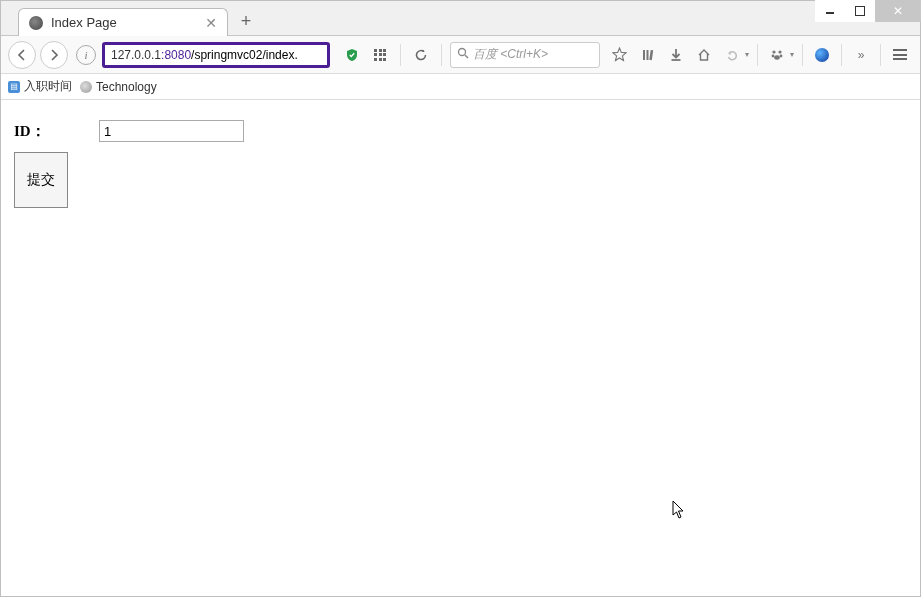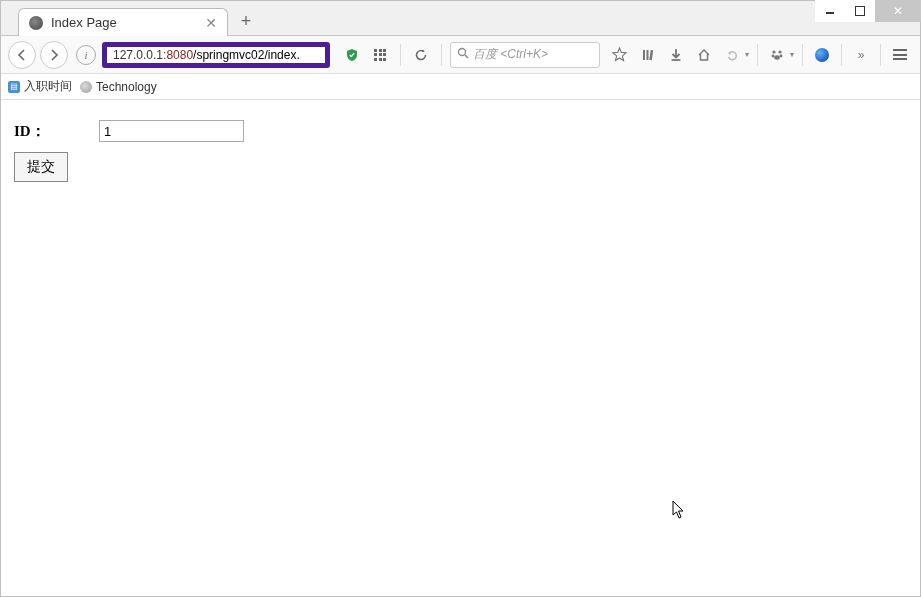--- a/index.html
+++ b/index.html
@@ -105,7 +105,7 @@
     .url-bar {
       flex: 0 0 228px;
       height: 26px;
-      border: 5px solid #4c1d95;
+      border: 3px solid #4c1d95;
       border-radius: 3px;
       background: #fff;
       display: flex;

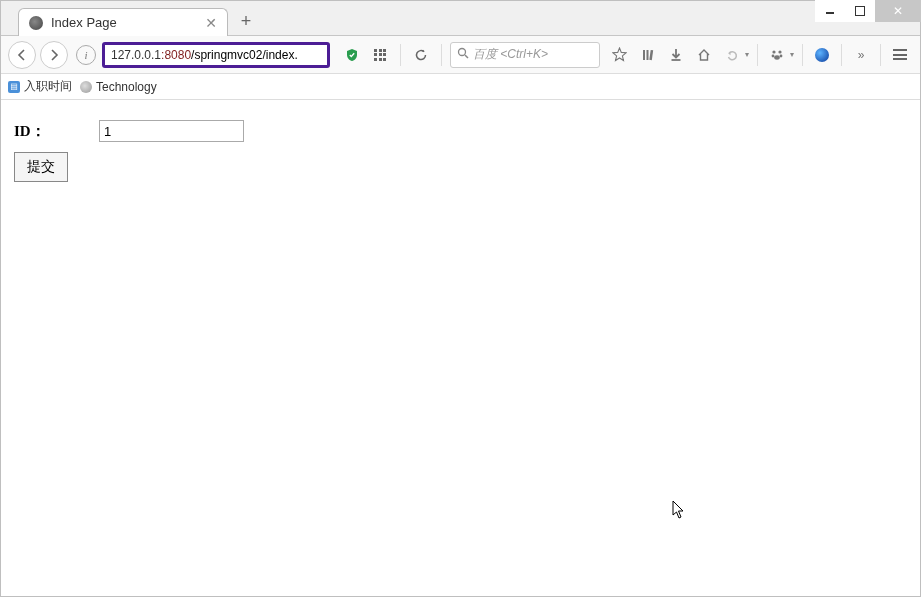--- a/index.html
+++ b/index.html
@@ -117,7 +117,7 @@
       overflow: hidden;
     }
     .url-host { color: #333; }
-    .url-port { color: #7f1d1d; }
+    .url-port { color: #4c1d95; }
     .url-path { color: #000000; }
     .shield { color: #2a9d4f; font-size: 14px; }
     .qr { display: grid; grid-template-columns: repeat(3,3px); grid-template-rows: repeat(3,3px); gap: 1.5px; }

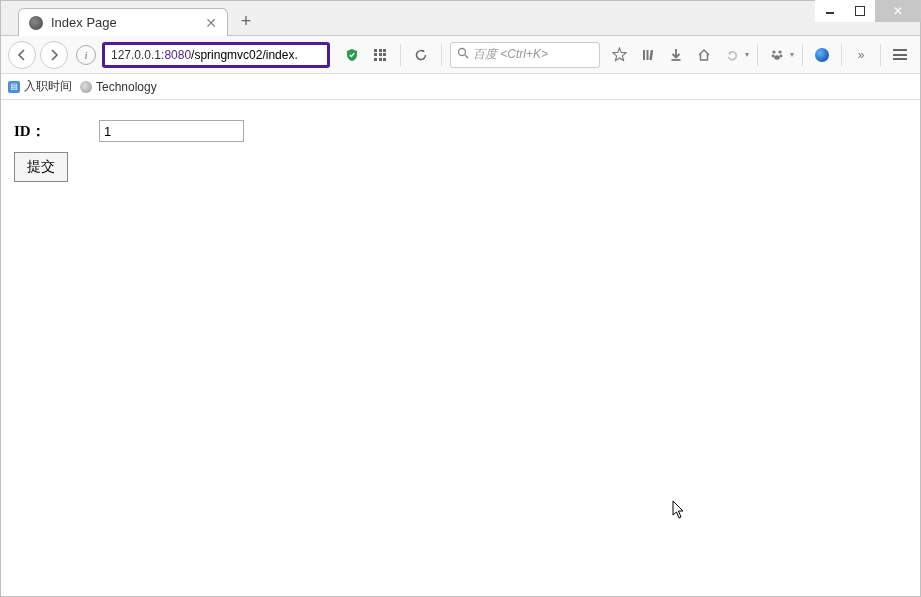--- a/index.html
+++ b/index.html
@@ -203,7 +203,7 @@
     .submit-btn {
       font-family: "SimSun", serif;
       font-size: 14px;
-      padding: 5px 12px;
+      padding: 18px 12px;
       border: 1px solid #888;
       background: #f5f5f5;
       margin-top: 4px;

